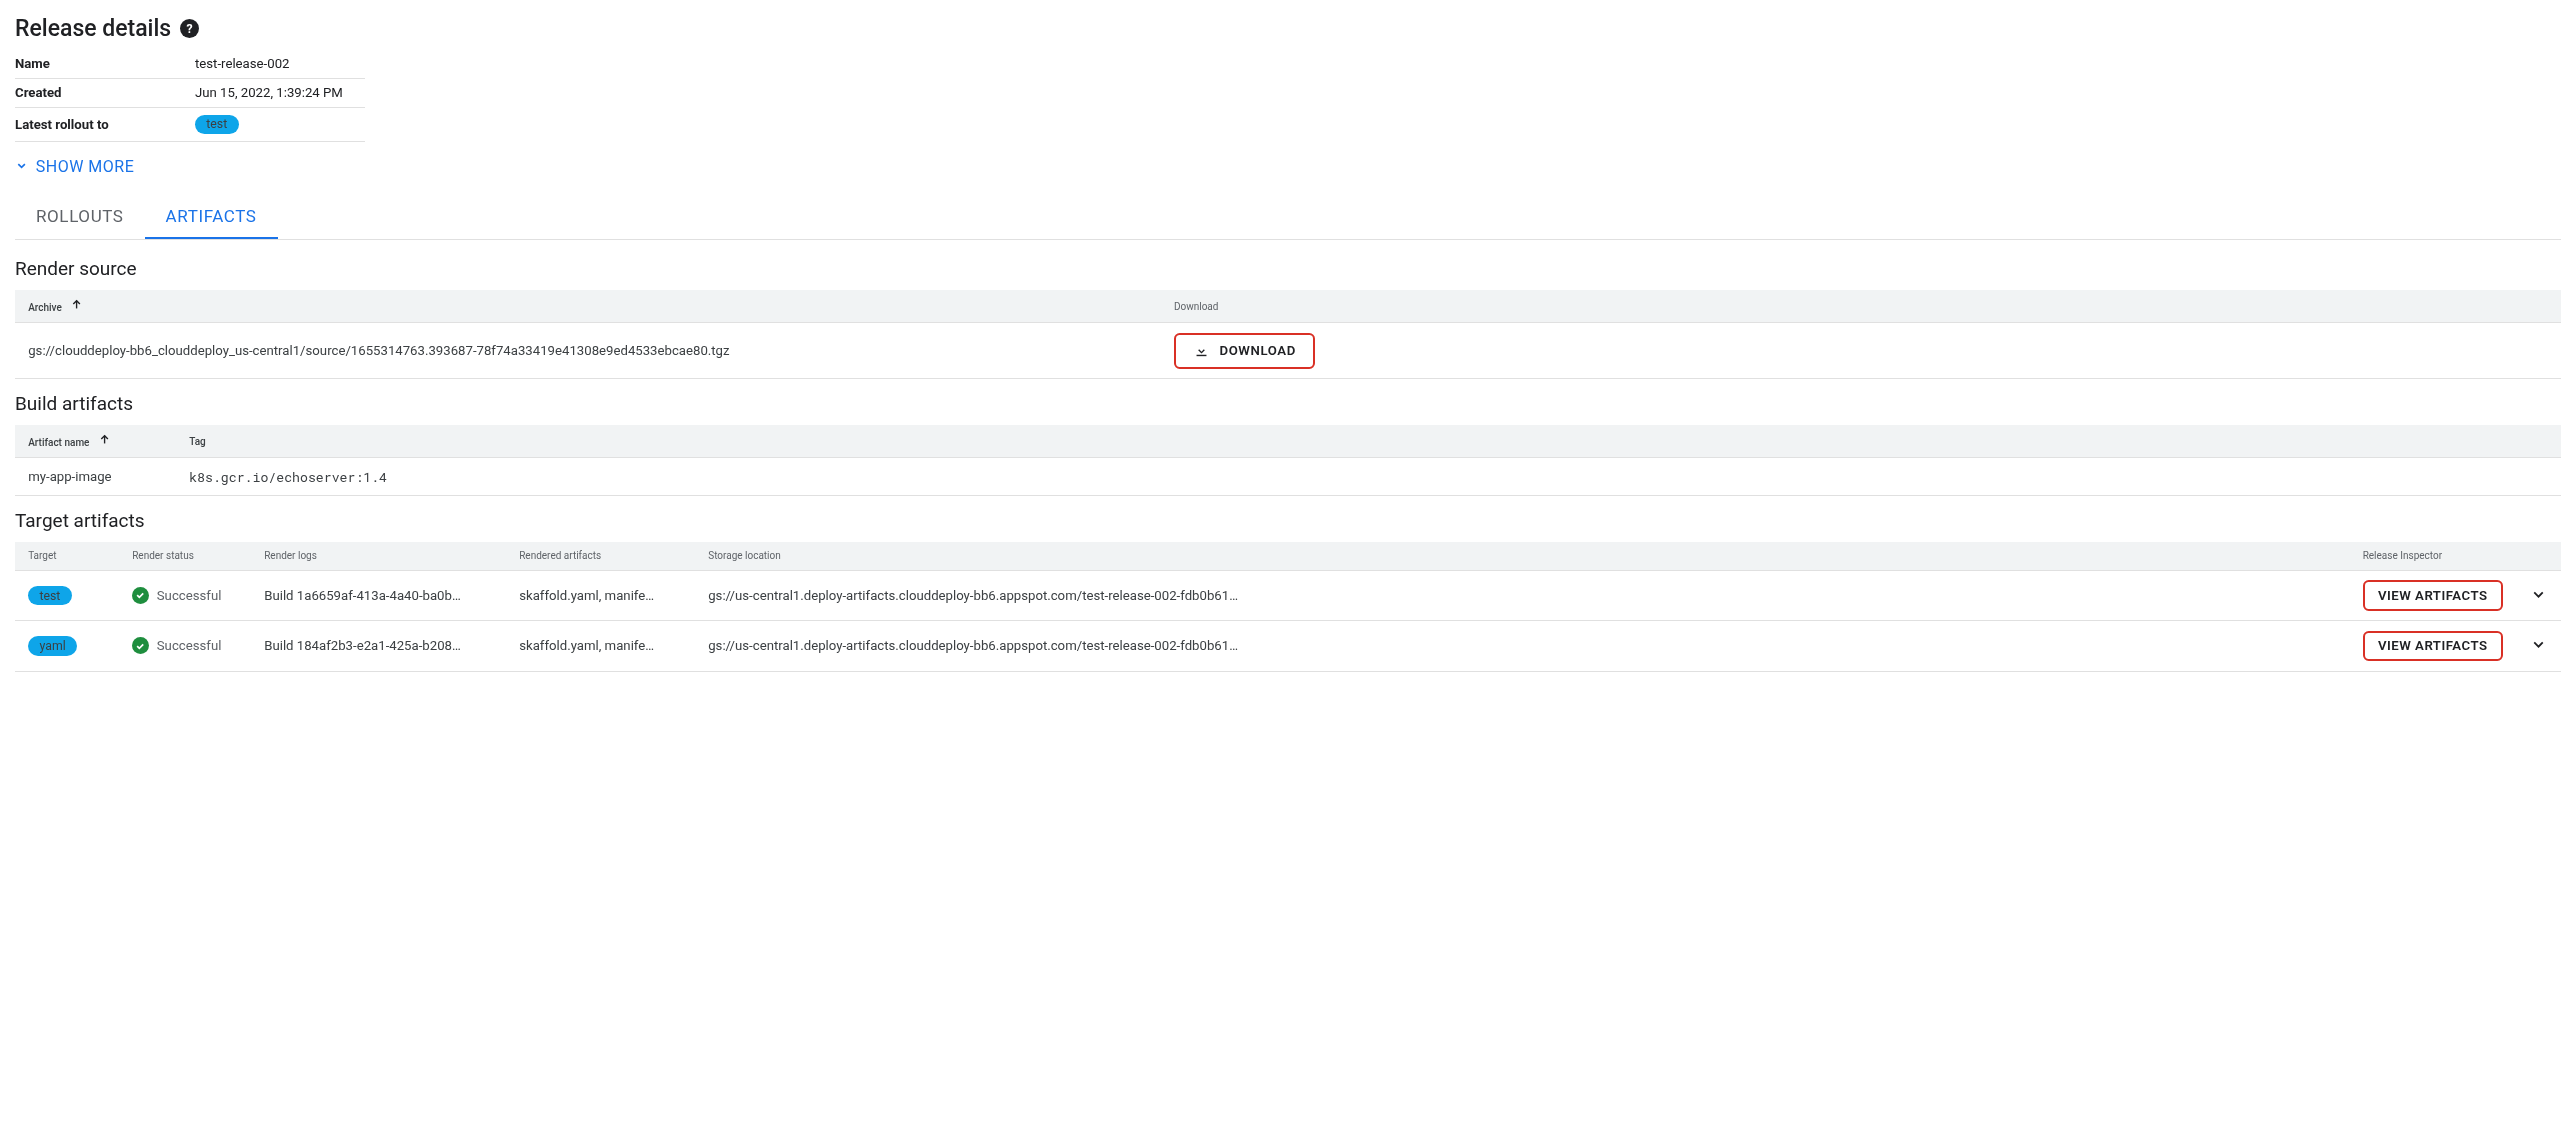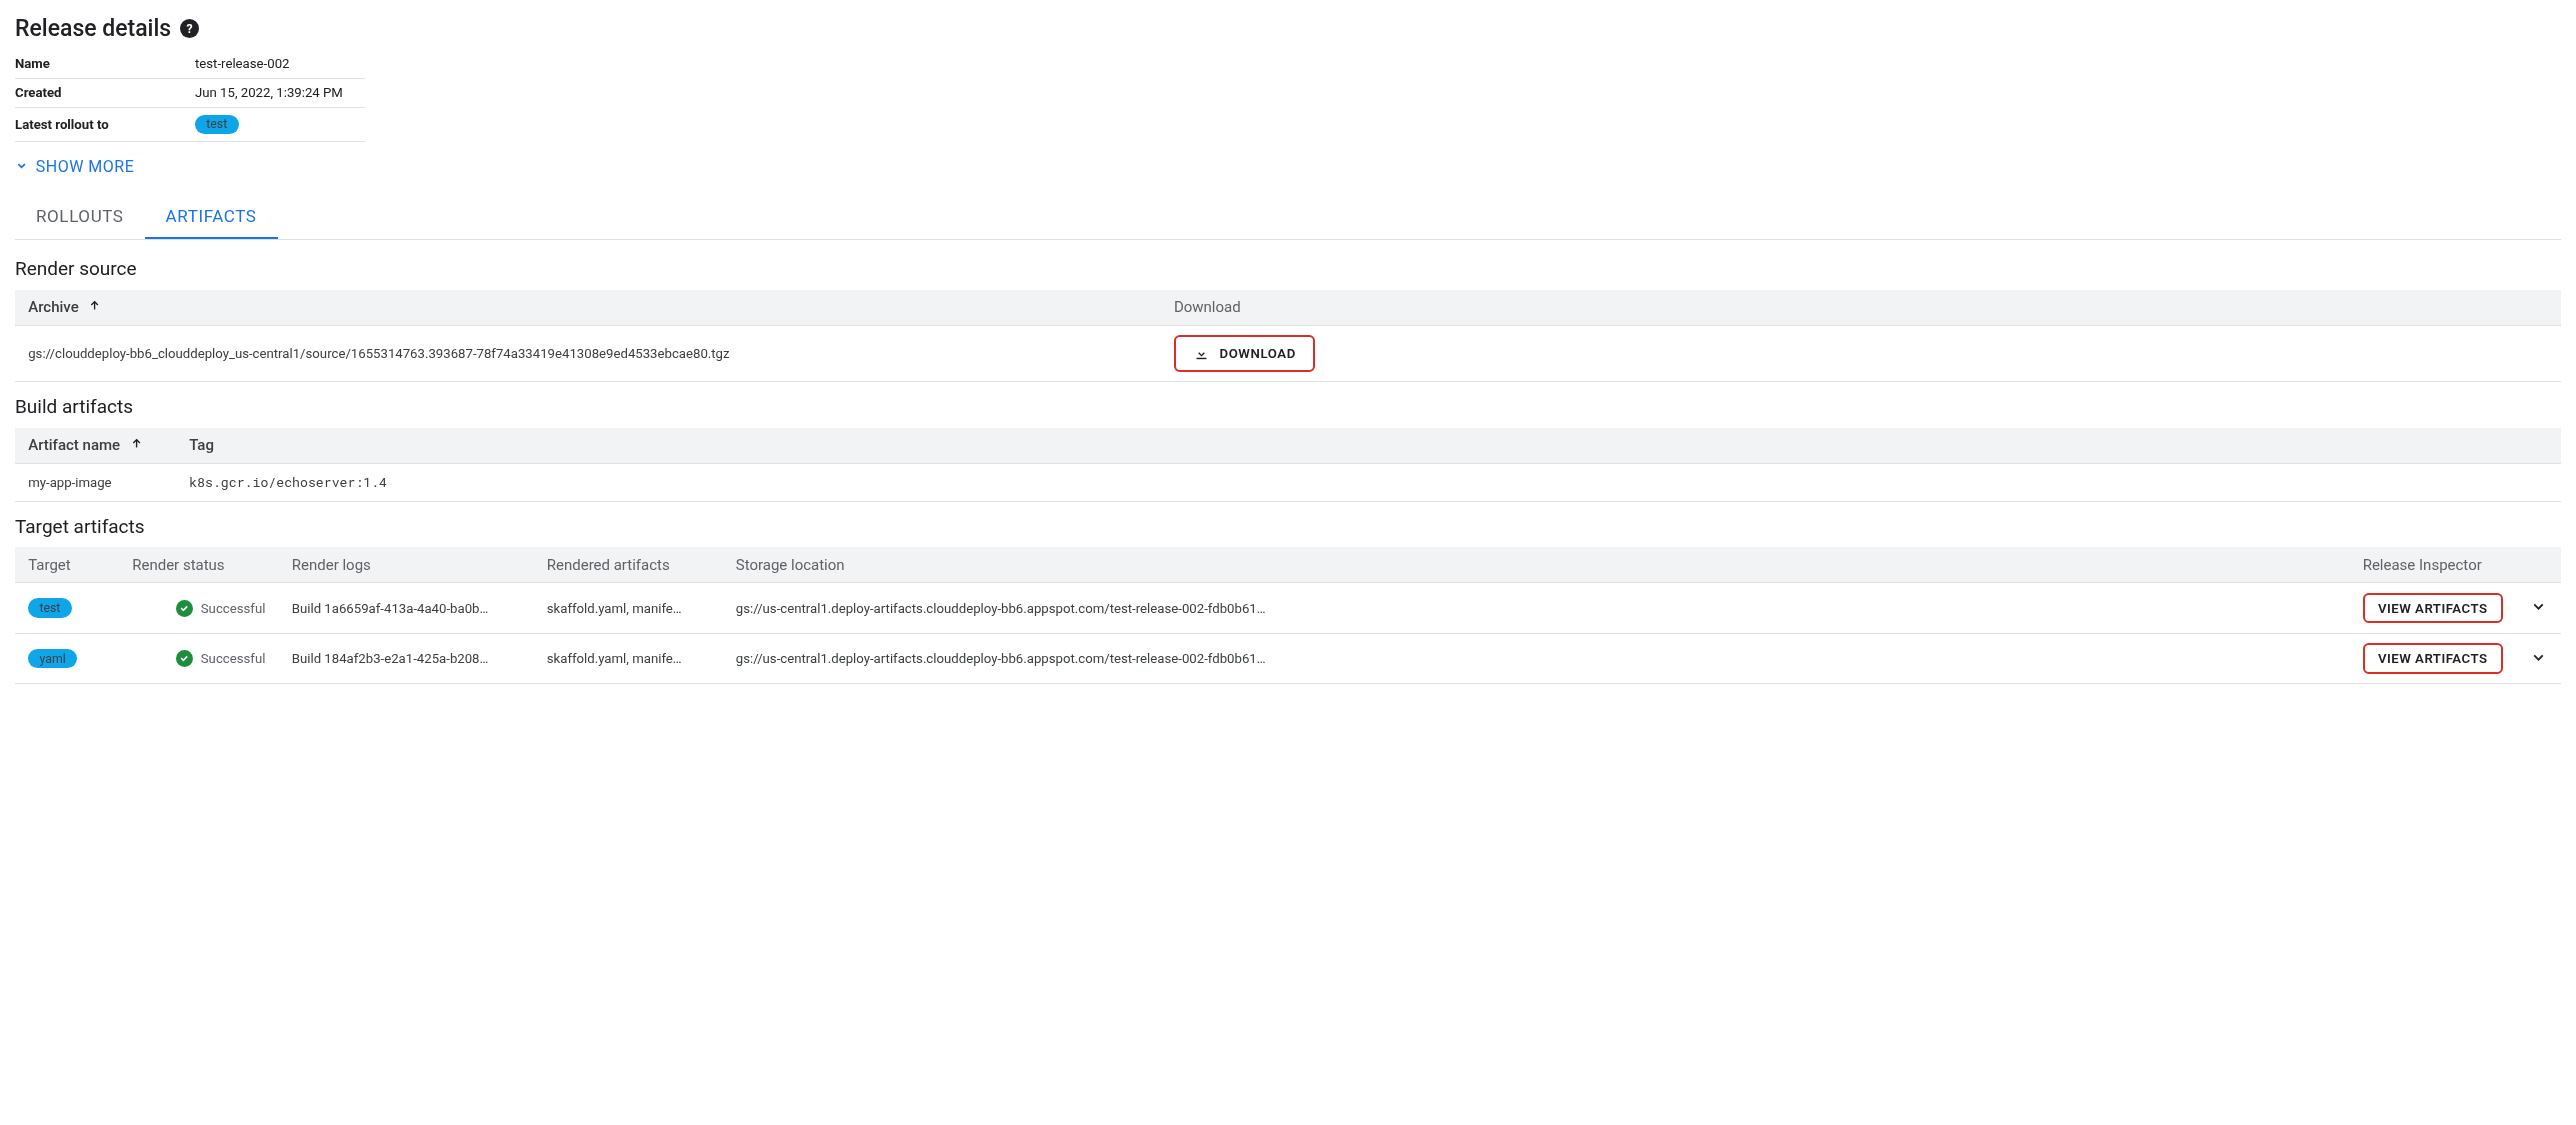--- a/index.html
+++ b/index.html
@@ -110,7 +110,7 @@
       padding: 8.5px 13.2px;
       font-weight: 500;
       color: #3c4043;
-      font-size: 15px;
+      font-size: 10px;
       border-bottom: 0.9px solid #e0e0e0;
       margin-left: 24px;
     }

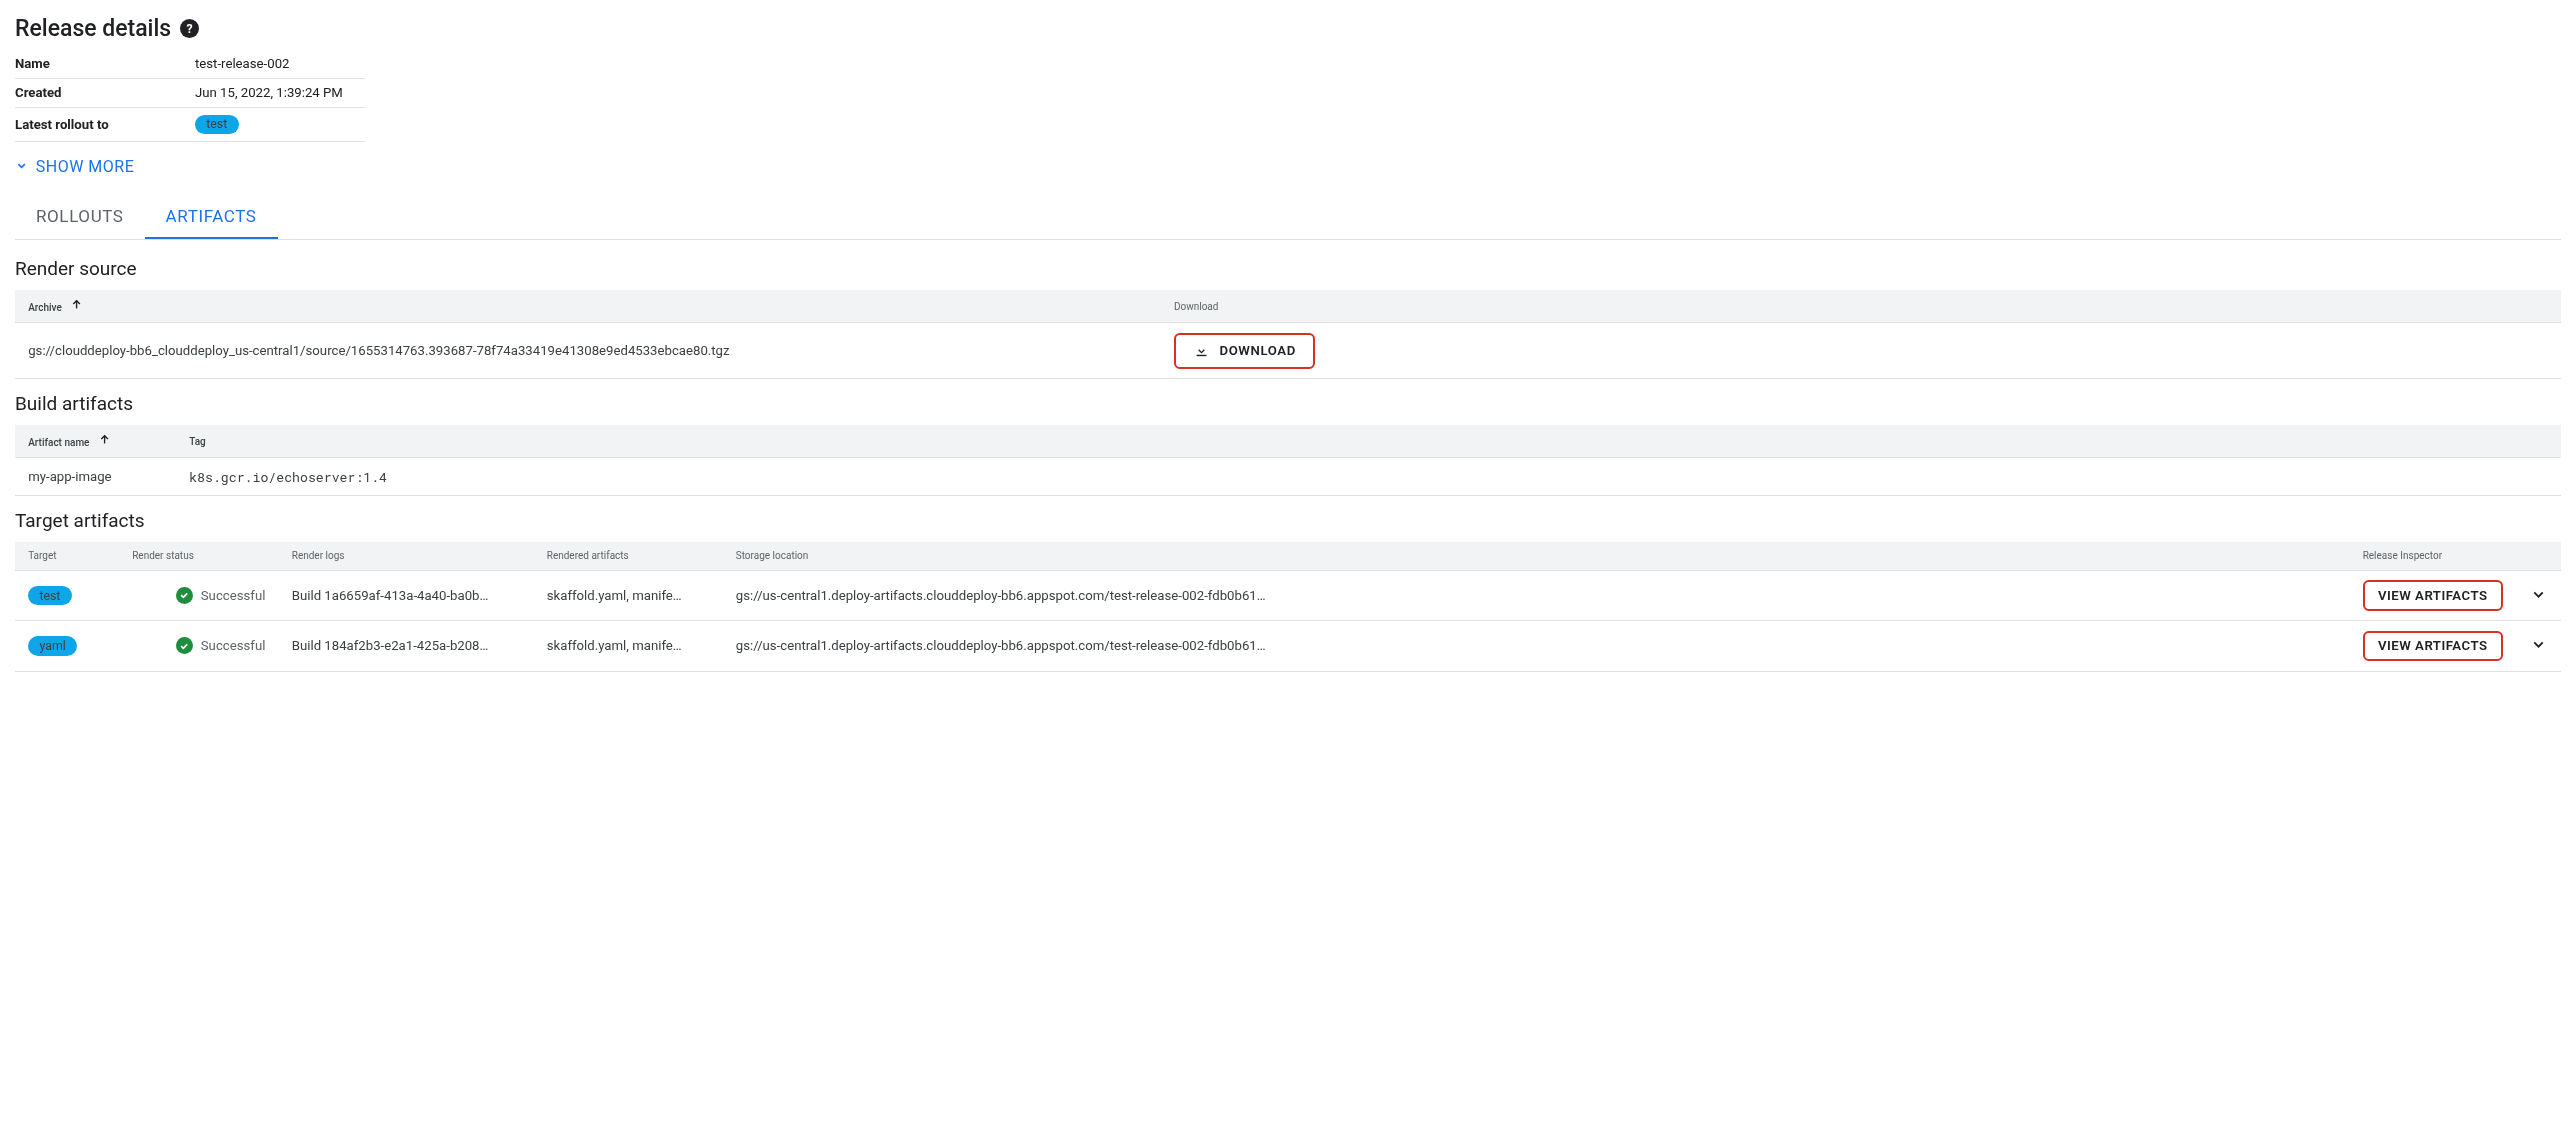--- a/index.html
+++ b/index.html
@@ -149,7 +149,7 @@
 
     .mono { font-family: "Roboto Mono", Menlo, Consolas, monospace; }
 
-    .status-wrap { display: inline-flex; align-items: center; gap: 7.6px; color: #5f6368; margin-left: 44px; }
+    .status-wrap { display: inline-flex; align-items: center; gap: 7.6px; color: #5f6368; }
     .check-icon {
       width: 17px; height: 17px;
       border-radius: 50%;

